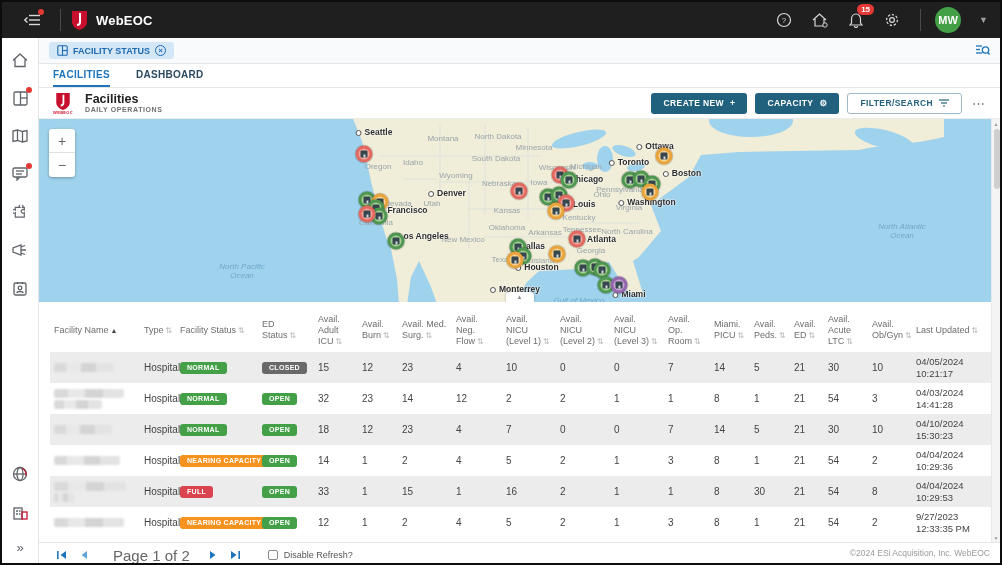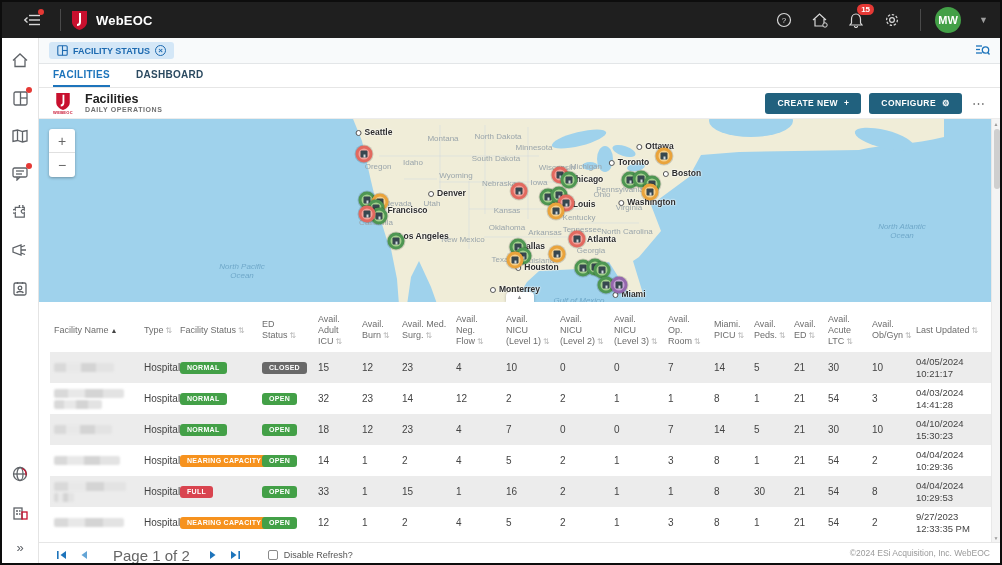--- a/index.html
+++ b/index.html
@@ -266,7 +266,7 @@
           <span>+</span>
         </span>
       <span class="btn solid">
-          <span>CONFIGURE</span>
+          <span>CAPACITY</span>
           <span>⚙</span>
         </span>
       <span id="ph-more">⋯</span>

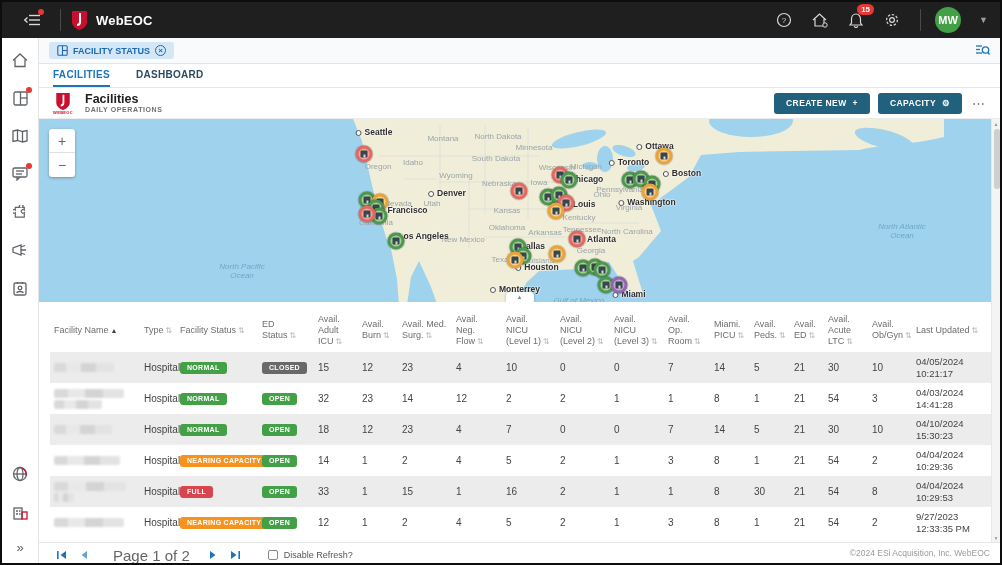--- a/index.html
+++ b/index.html
@@ -269,6 +269,16 @@
           <span>CAPACITY</span>
           <span>⚙</span>
         </span>
+      <span class="btn outline">
+          <span>FILTER/SEARCH</span>
+        <svg width="10" height="8" viewBox="0 0 10 8">
+            <g stroke="#21617e" stroke-width="1.2">
+              <line x1="0" y1="1" x2="10" y2="1"></line>
+              <line x1="2" y1="4" x2="8" y2="4"></line>
+              <line x1="4" y1="7" x2="6" y2="7"></line>
+            </g>
+          </svg>
+      </span>
       <span id="ph-more">⋯</span>
     </div>
 

